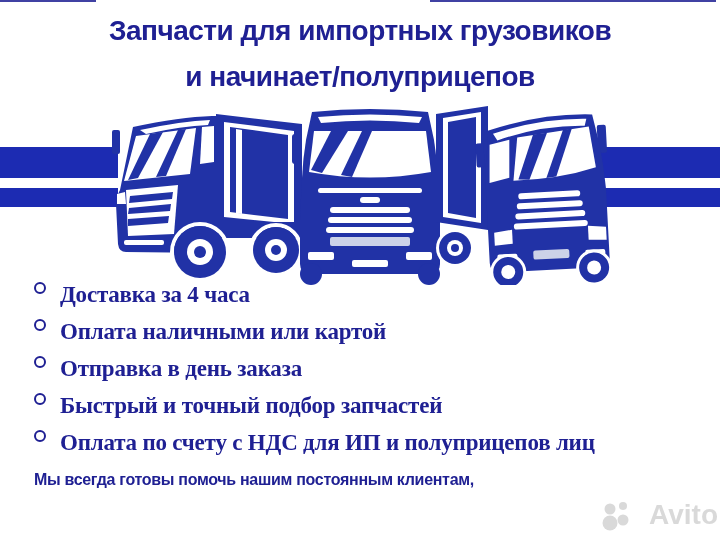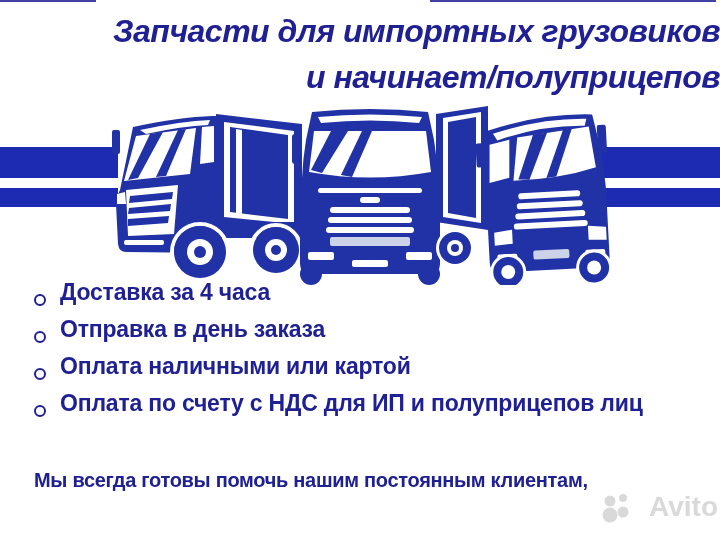--- a/index.html
+++ b/index.html
@@ -19,9 +19,9 @@
   .artifact.left{left:0;width:96px;}
   .artifact.right{left:430px;width:286px;}
   .headline{
-    position:absolute;top:8px;left:0;right:0;text-align:right;
-    color:var(--text-navy);font-weight:bold;font-size:32px;line-height:46px;
-    letter-spacing:-0.5px;white-space:nowrap;font-style:italic;
+    position:absolute;top:8px;left:0;right:0;text-align:center;
+    color:var(--text-navy);font-weight:bold;font-size:28px;line-height:46px;
+    letter-spacing:-0.5px;white-space:nowrap;
   }
   .hero{position:absolute;top:100px;left:0;width:720px;height:185px;}
   .hero svg{display:block;}

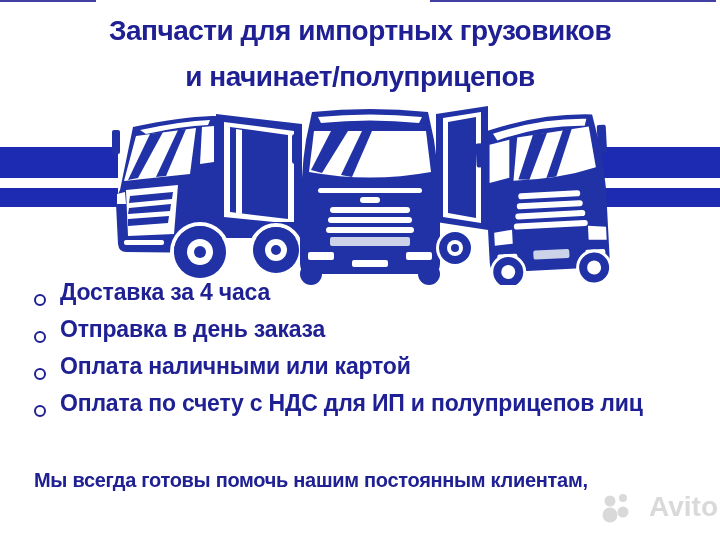--- a/index.html
+++ b/index.html
@@ -33,9 +33,10 @@
     position:absolute;left:30px;top:282px;margin:0;padding:0;list-style:none;
   }
   .bullet-list li{
-    display:flex;align-items:flex-end;gap:14px;height:24px;margin-bottom:13px;
+    display:flex;align-items:flex-start;gap:14px;height:24px;margin-bottom:13px;
     font-size:23px;font-weight:bold;color:var(--text-navy);letter-spacing:-0.2px;
     white-space:nowrap;
+    font-family:Liberation Serif, serif;
   }
   .dot{
     flex:none;width:8px;height:8px;margin-left:4px;

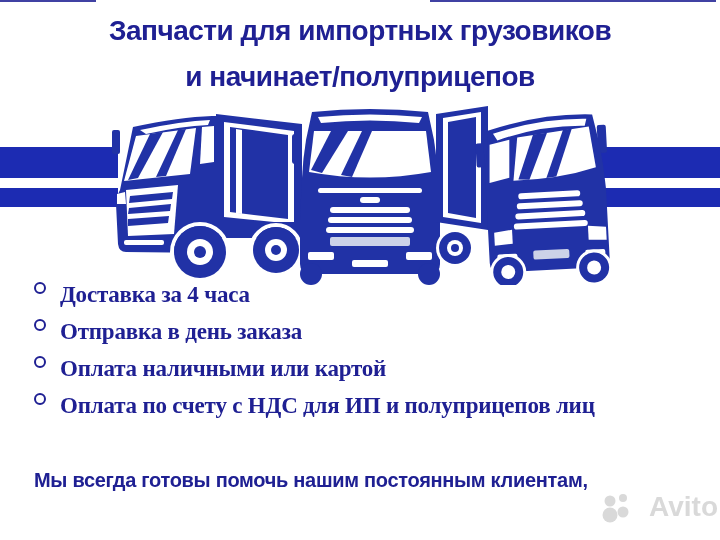--- a/index.html
+++ b/index.html
@@ -171,11 +171,11 @@
     </li>
     <li>
       <span class="dot"></span>
+      <span>Оплата наличными или картой</span>
+    </li>
+    <li>
+      <span class="dot"></span>
       <span>Отправка в день заказа</span>
-    </li>
-    <li>
-      <span class="dot"></span>
-      <span>Оплата наличными или картой</span>
     </li>
     <li>
       <span class="dot"></span>

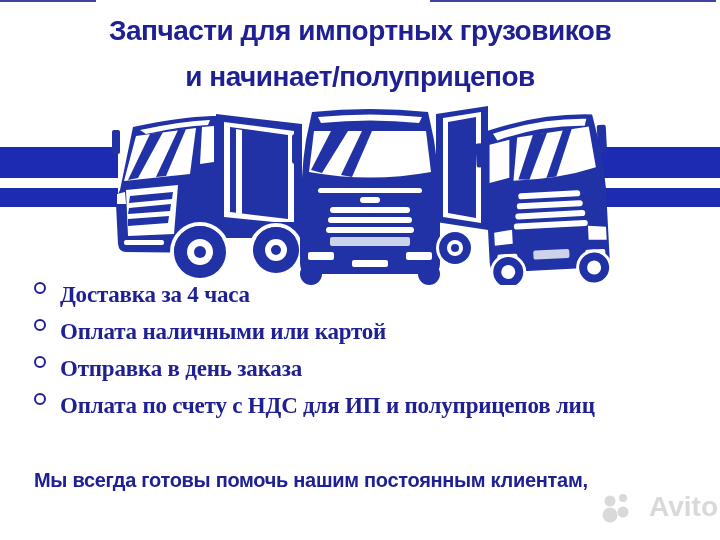--- a/index.html
+++ b/index.html
@@ -179,6 +179,10 @@
     </li>
     <li>
       <span class="dot"></span>
+      <span>Быстрый и точный подбор запчастей</span>
+    </li>
+    <li>
+      <span class="dot"></span>
       <span>Оплата по счету с НДС для ИП и полуприцепов лиц</span>
     </li>
   </ul>

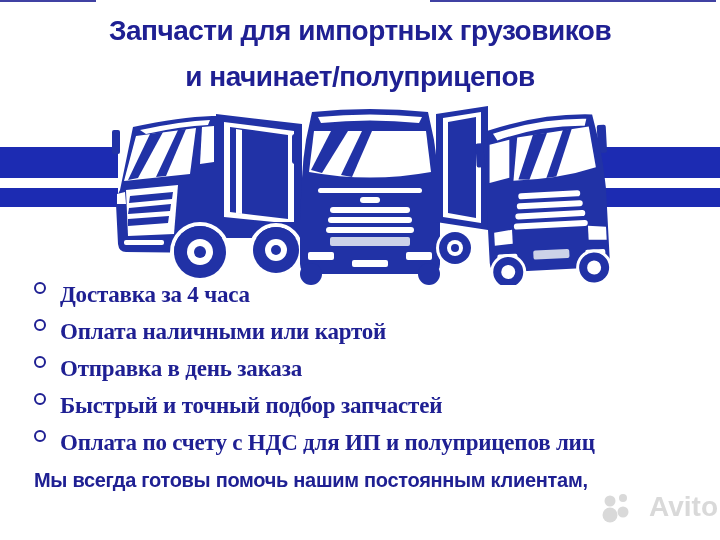--- a/index.html
+++ b/index.html
@@ -44,7 +44,7 @@
   }
   .footer-note{
     position:absolute;left:34px;top:465px;
-    font-size:20px;line-height:30px;font-weight:bold;color:var(--text-navy);
+    font-size:16px;line-height:30px;font-weight:bold;color:var(--text-navy);
     letter-spacing:-0.3px;white-space:nowrap;
   }
   .watermark{

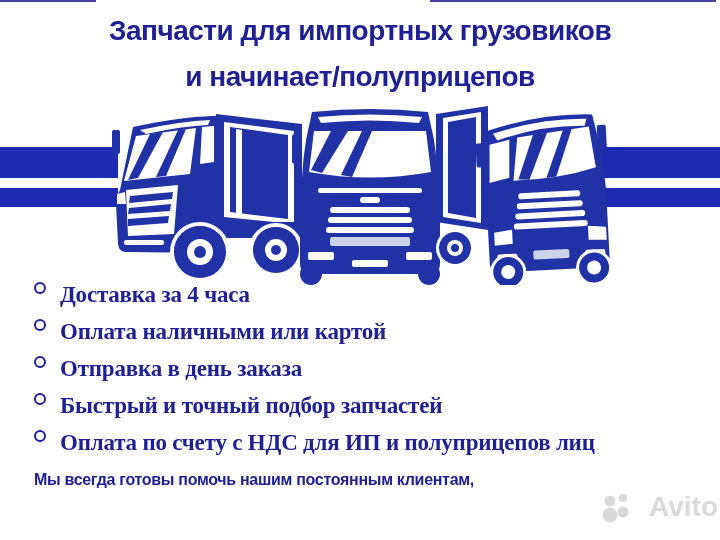--- a/index.html
+++ b/index.html
@@ -48,7 +48,7 @@
     letter-spacing:-0.3px;white-space:nowrap;
   }
   .watermark{
-    position:absolute;right:2px;bottom:16px;height:34px;
+    position:absolute;right:2px;bottom:8px;height:34px;
     display:flex;align-items:center;gap:17px;
     color:var(--watermark-gray);font-size:28px;font-weight:bold;
   }

